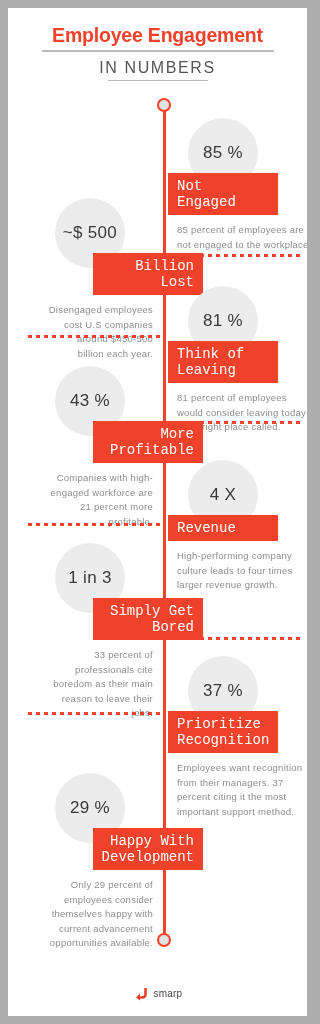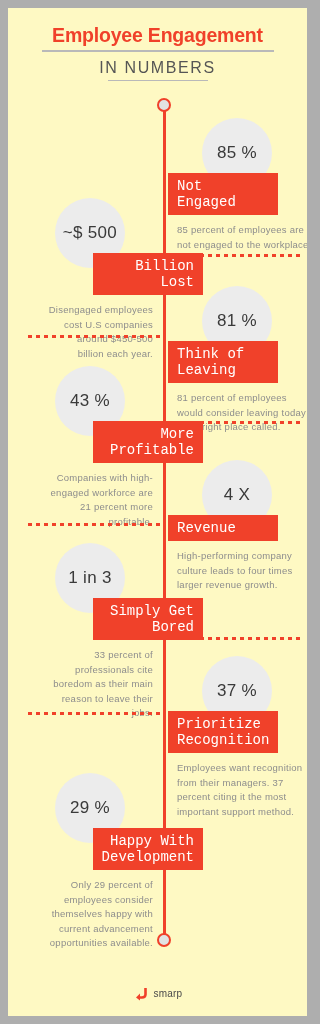--- a/index.html
+++ b/index.html
@@ -12,7 +12,7 @@
   #infographic {
     position:relative;
     width:315px; height:1024px;
-    background:#fef9c3;
+    background:#ffffff;
     border:8px solid #aeaeae;
     overflow:hidden;
   }

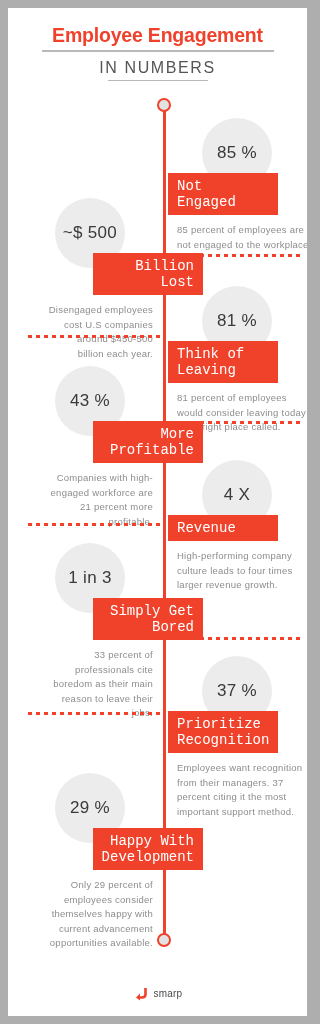--- a/index.html
+++ b/index.html
@@ -76,7 +76,7 @@
     letter-spacing:0.3px;
     white-space:nowrap;
   }
-  .block.right .circle { left:34px; top:0; }
+  .block.right .circle { left:20px; top:0; }
   .block.left  .circle { right:38px; top:0; }
 
   .bar {

